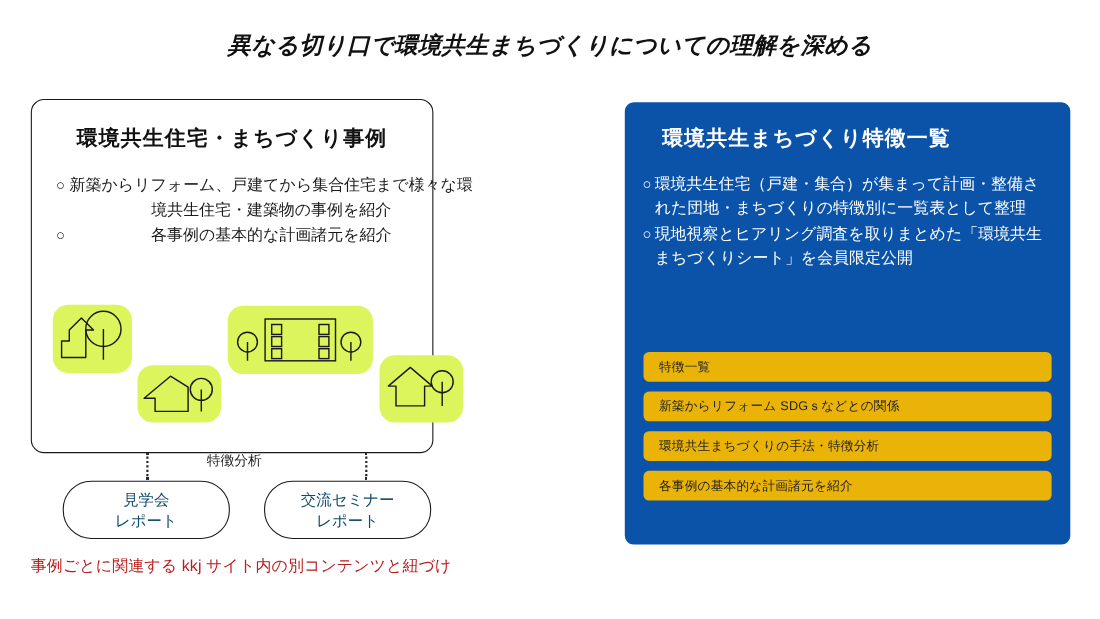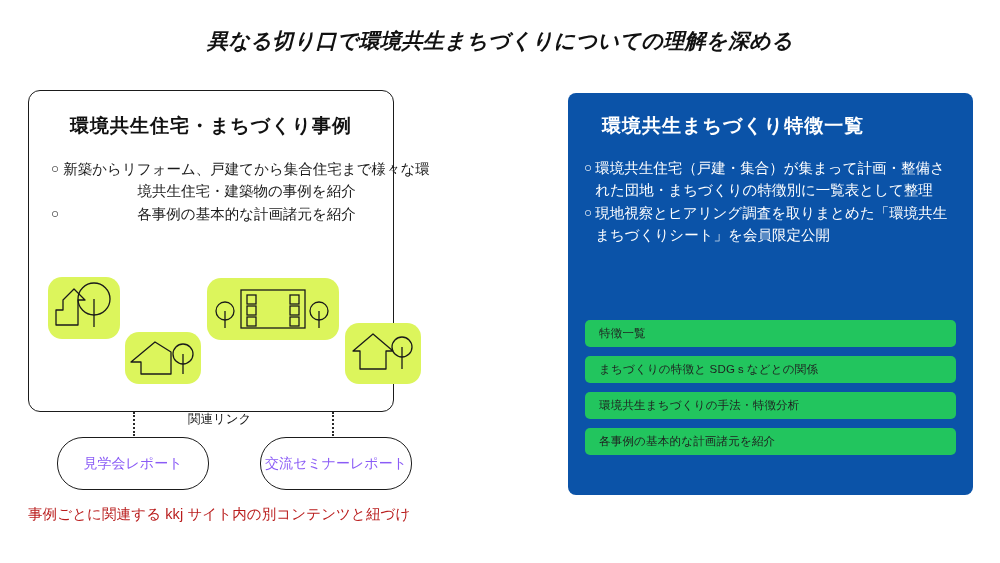--- a/index.html
+++ b/index.html
@@ -188,7 +188,7 @@
     width: 371px;
   }
   .list-item {
-    background: #22c55e;
+    background: #eab308;
     border-radius: 5px;
     height: 27px;
     margin-bottom: 9px;

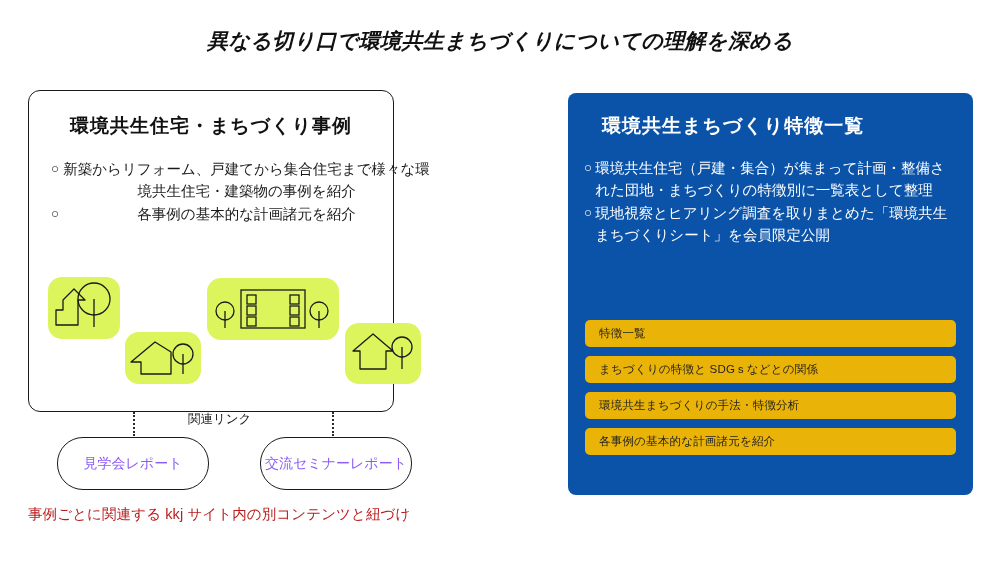--- a/index.html
+++ b/index.html
@@ -292,7 +292,7 @@
 
   <div id="right-list">
     <div class="list-item">特徴一覧</div>
-    <div class="list-item">まちづくりの特徴と SDGｓなどとの関係</div>
+    <div class="list-item">新築からリフォーム SDGｓなどとの関係</div>
     <div class="list-item">環境共生まちづくりの手法・特徴分析</div>
     <div class="list-item">各事例の基本的な計画諸元を紹介</div>
   </div>

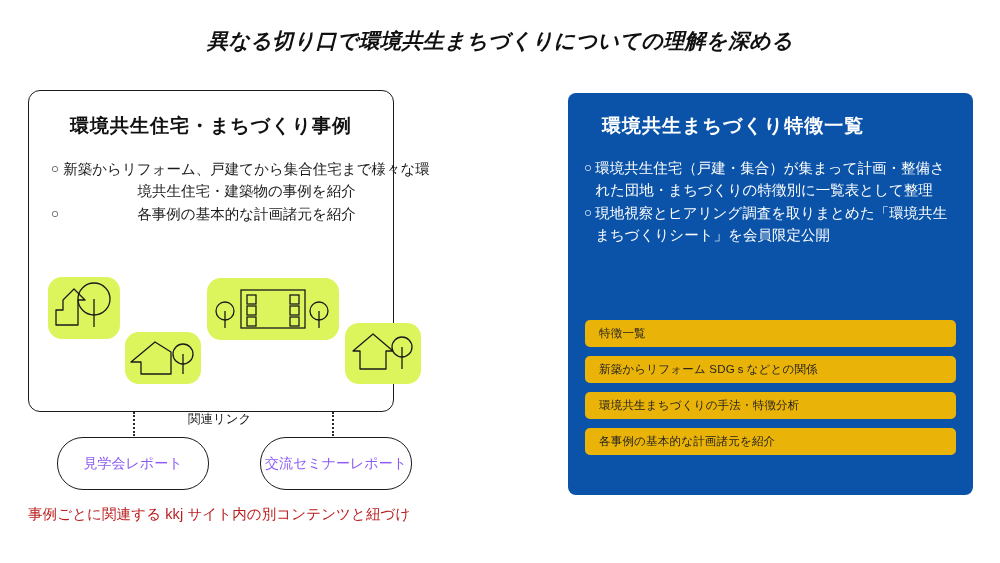--- a/index.html
+++ b/index.html
@@ -263,7 +263,7 @@
 
 <div class="connector" id="connector-left"></div>
 <div class="connector" id="connector-right"></div>
-<div id="related-link-label">関連リンク</div>
+<div id="related-link-label">特徴分析</div>
 
 <div class="link-box" id="link-box-1">
   <span>見学会</span>

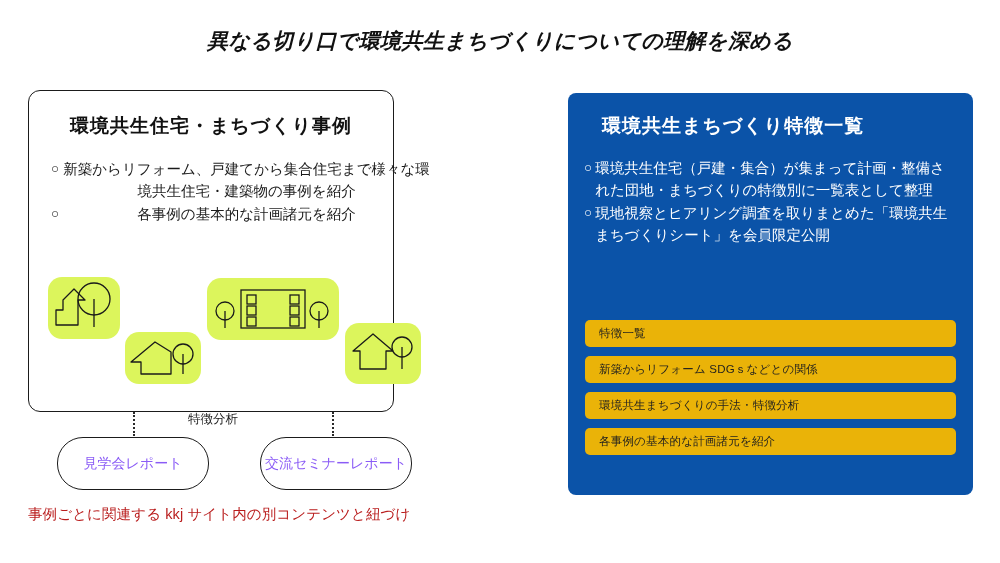--- a/index.html
+++ b/index.html
@@ -118,12 +118,12 @@
     box-sizing: border-box;
     background: #ffffff;
     display: flex;
-    flex-direction: row;
+    flex-direction: column;
     align-items: center;
     justify-content: center;
     font-size: 14px;
     line-height: 1.35;
-    color: #8b5cf6;
+    color: #0c4a6e;
   }
   #link-box-1 { left: 57px;  top: 437px; }
   #link-box-2 { left: 260px; top: 437px; }

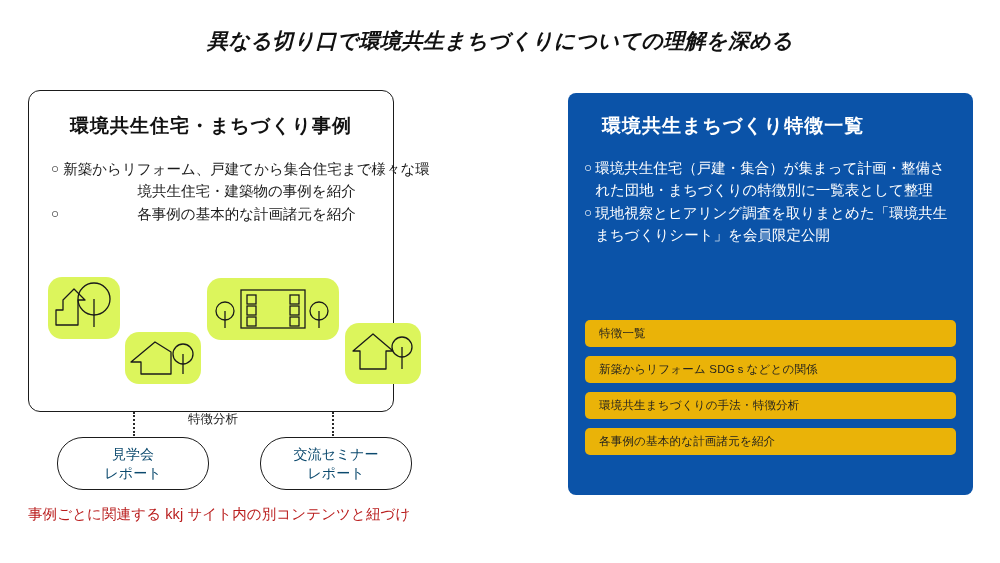--- a/index.html
+++ b/index.html
@@ -126,7 +126,7 @@
     color: #0c4a6e;
   }
   #link-box-1 { left: 57px;  top: 437px; }
-  #link-box-2 { left: 260px; top: 437px; }
+  #link-box-2 { left: 240px; top: 437px; }
 
   #left-caption {
     position: absolute;

